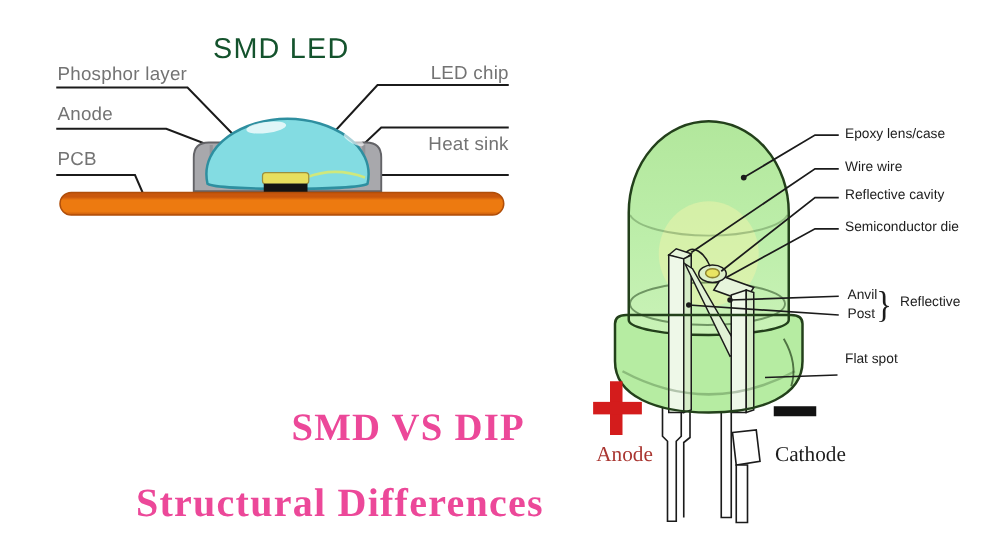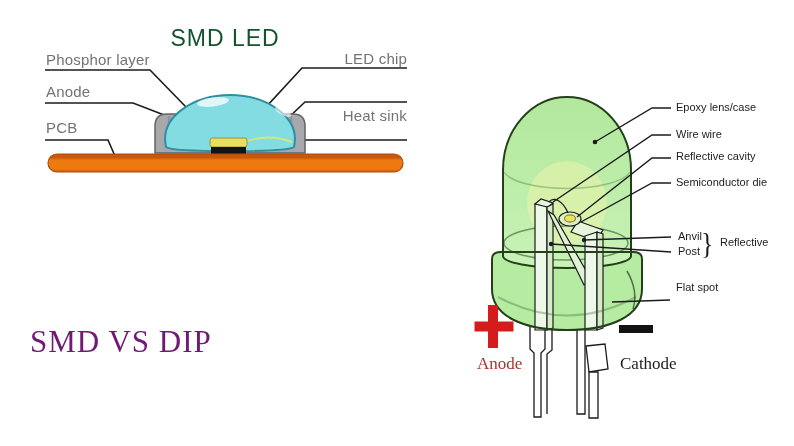--- a/index.html
+++ b/index.html
@@ -16,7 +16,7 @@
   .anode-text{color:#a93530;}
   .brace{font-family:"Liberation Serif",serif;font-size:26px;font-weight:300;color:#1c1c1c;
          transform:scaleY(1.15);transform-origin:top left;}
-  .heading{font-family:"Liberation Serif",serif;color:#701a75;text-align:left;}
+  .heading{font-family:"Liberation Serif",serif;color:#ec4899;text-align:right;font-weight:bold;}
   .heading.l1{left:30px;top:324px;width:390px;font-size:31px;letter-spacing:1px;}
   .heading.l2{left:15px;top:384px;width:420px;font-size:32px;letter-spacing:1px;}
 </style>

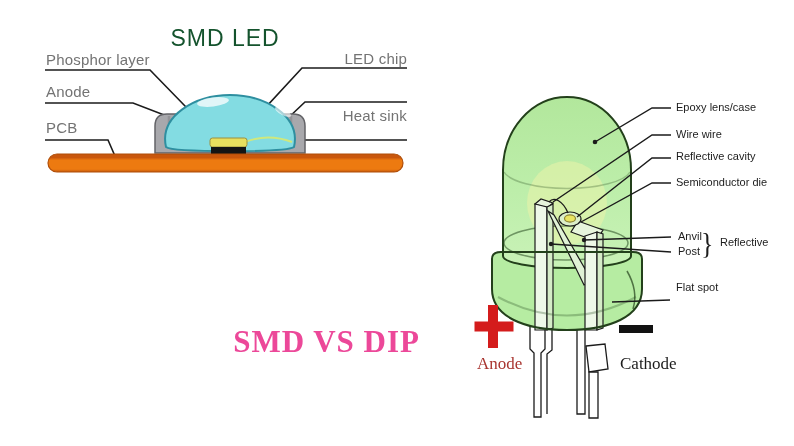--- a/index.html
+++ b/index.html
@@ -138,6 +138,7 @@
   <div class="abs lbl-serif-md" style="left:620px;top:354px">Cathode</div>
 
   <div class="abs heading l1">SMD VS DIP</div>
+  <div class="abs heading l2">Structural Differences</div>
 
 </div>
 

